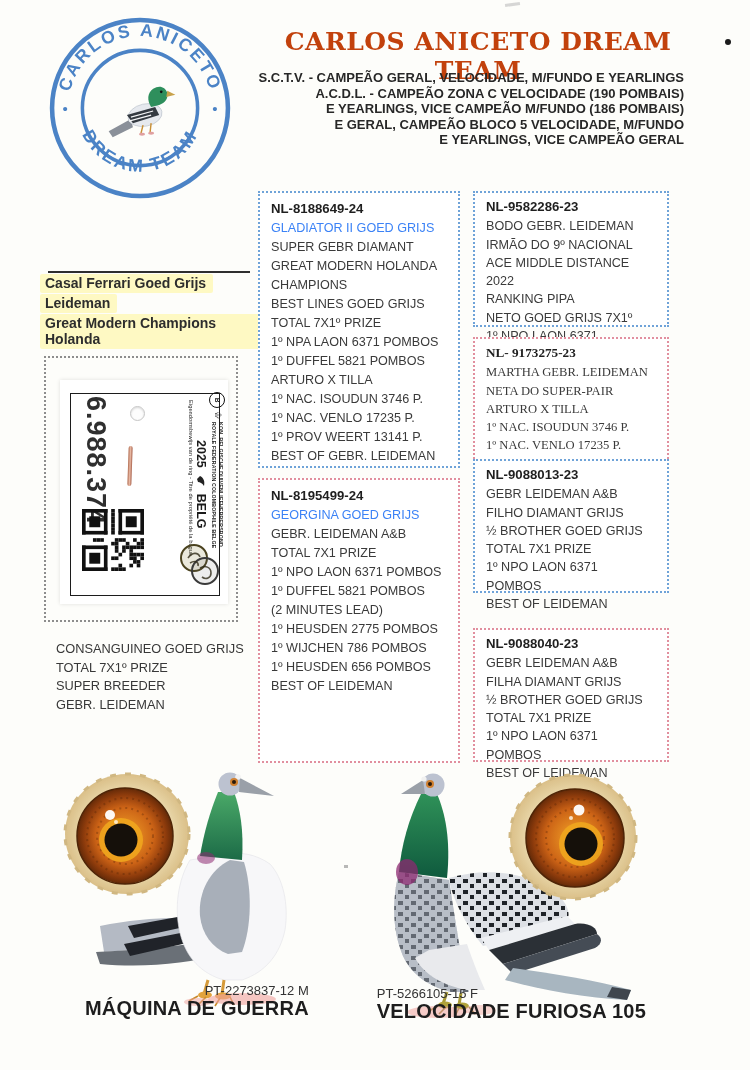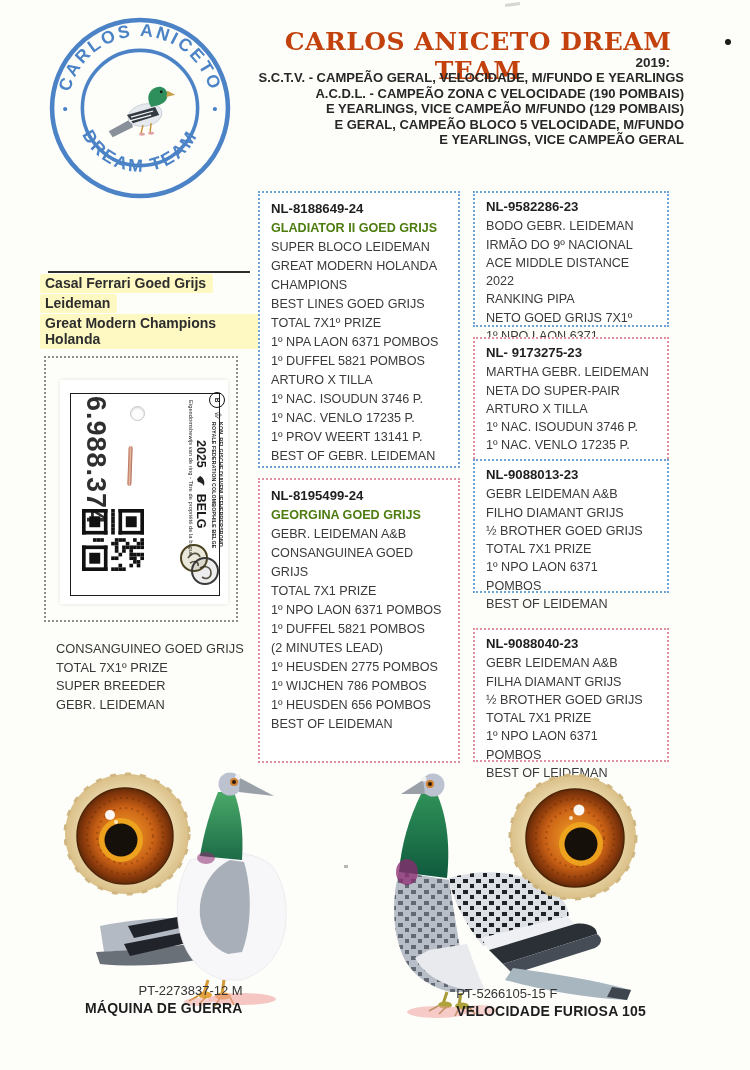--- a/index.html
+++ b/index.html
@@ -106,7 +106,6 @@
   </svg>
 
   <div id="title">CARLOS ANICETO DREAM TEAM</div>
-  <div id="yearline">2019:</div>
   <div id="achv">
       <div class="achv-line">S.C.T.V. - CAMPEÃO GERAL, VELOCIDADE, M/FUNDO E YEARLINGS</div>
       <div class="achv-line">A.C.D.L. - CAMPEÃO ZONA C VELOCIDADE (190 POMBAIS)</div>

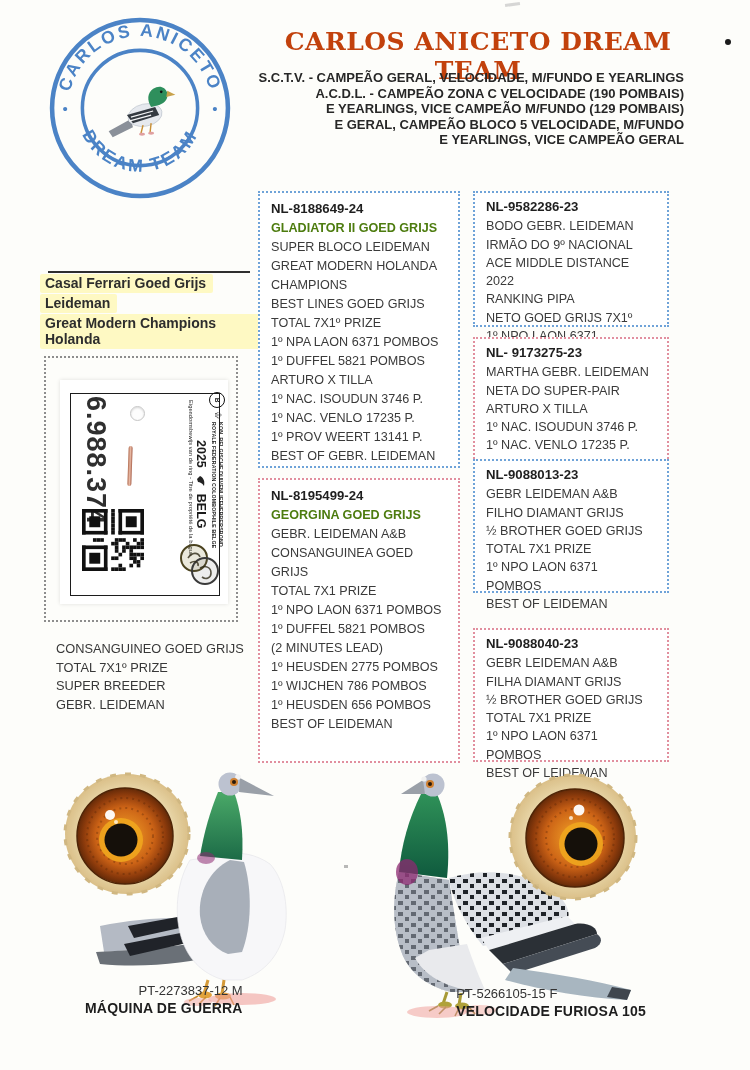--- a/index.html
+++ b/index.html
@@ -109,7 +109,7 @@
   <div id="achv">
       <div class="achv-line">S.C.T.V. - CAMPEÃO GERAL, VELOCIDADE, M/FUNDO E YEARLINGS</div>
       <div class="achv-line">A.C.D.L. - CAMPEÃO ZONA C VELOCIDADE (190 POMBAIS)</div>
-      <div class="achv-line">E YEARLINGS, VICE CAMPEÃO M/FUNDO (129 POMBAIS)</div>
+      <div class="achv-line">E YEARLINGS, VICE CAMPEÃO M/FUNDO (186 POMBAIS)</div>
       <div class="achv-line">E GERAL, CAMPEÃO BLOCO 5 VELOCIDADE, M/FUNDO</div>
       <div class="achv-line">E YEARLINGS, VICE CAMPEÃO GERAL</div>
     </div>

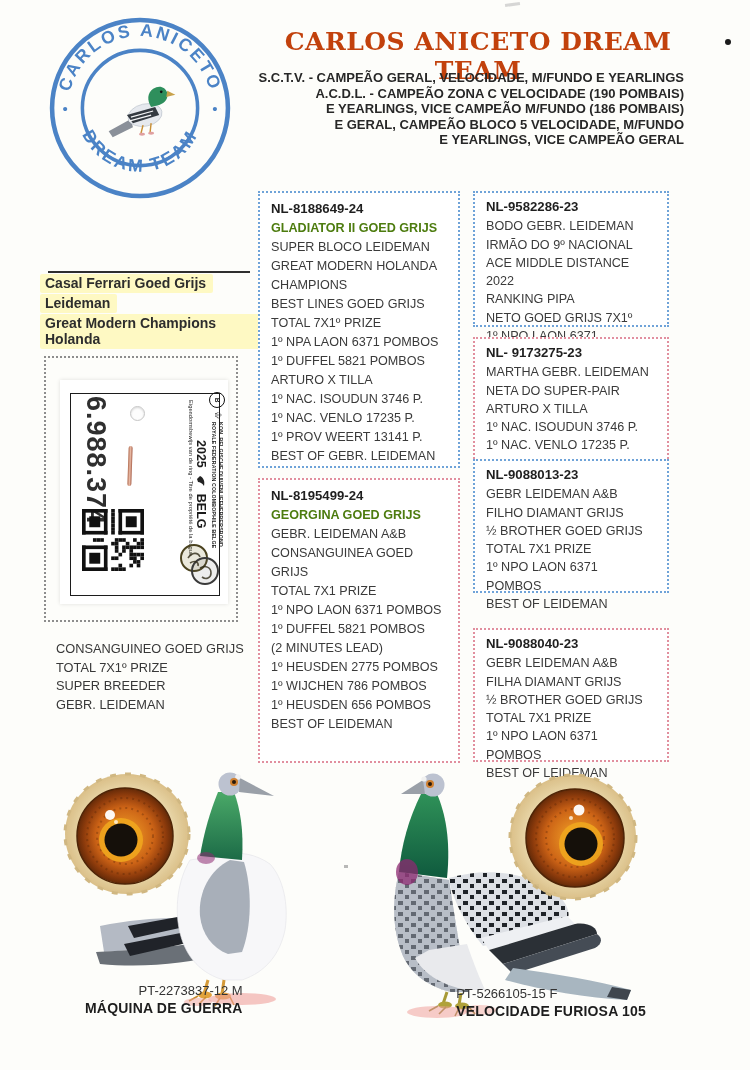--- a/index.html
+++ b/index.html
@@ -25,7 +25,7 @@
   .accent-blue{border:2px dotted #6fa3d8;}
   .accent-pink{border:2px dotted #e18f9e;}
   .bid{font-weight:bold;color:#1f1f1f;font-size:13.2px;margin-bottom:1px;}
-  .bname{font-weight:bold;color:#4d7c0f;}
+  .bname{font-weight:normal;color:#3b82f6;}
   #box-c1{left:258px;top:191px;width:202px;height:277px;}
   #box-c2{left:258px;top:478px;width:202px;height:285px;}
   #box-r1{left:473px;top:191px;width:196px;height:136px;}

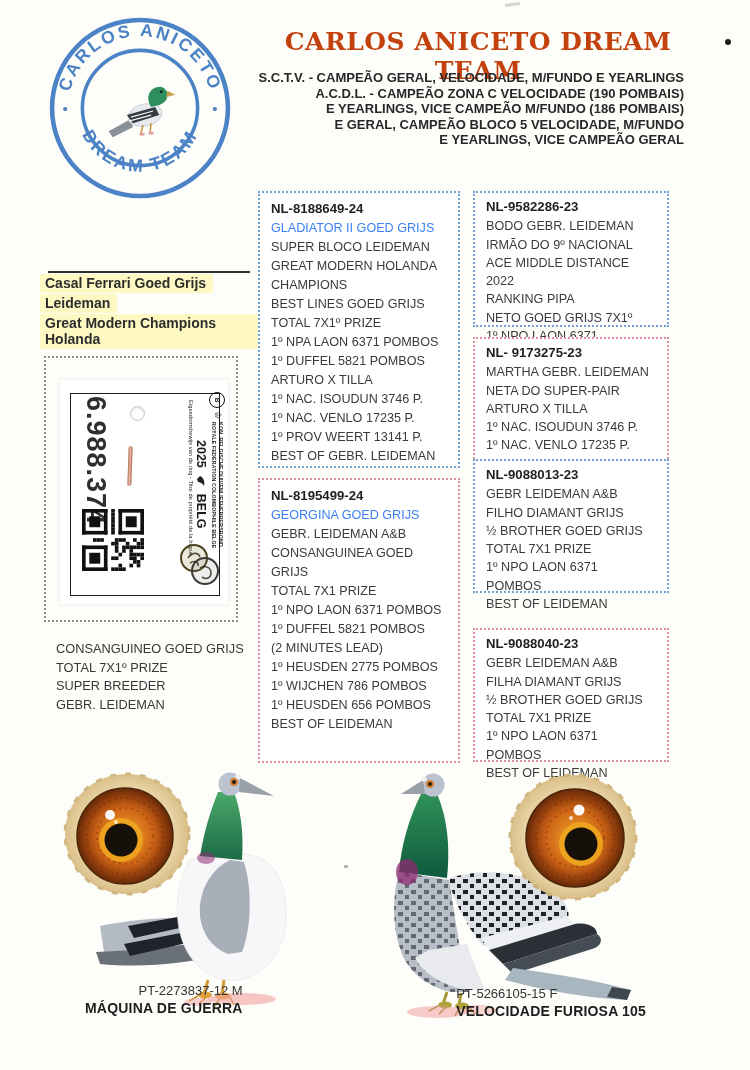--- a/index.html
+++ b/index.html
@@ -228,7 +228,7 @@
     <div class="bid">NL-8188649-24</div>
     <div class="bname">GLADIATOR II GOED GRIJS</div>
     <div>
-        <div class="bl">SUPER BLOCO LEIDEMAN</div>
+        <div class="bl">SUPER GEBR DIAMANT</div>
         <div class="bl">GREAT MODERN HOLANDA</div>
         <div class="bl">CHAMPIONS</div>
         <div class="bl">BEST LINES GOED GRIJS</div>

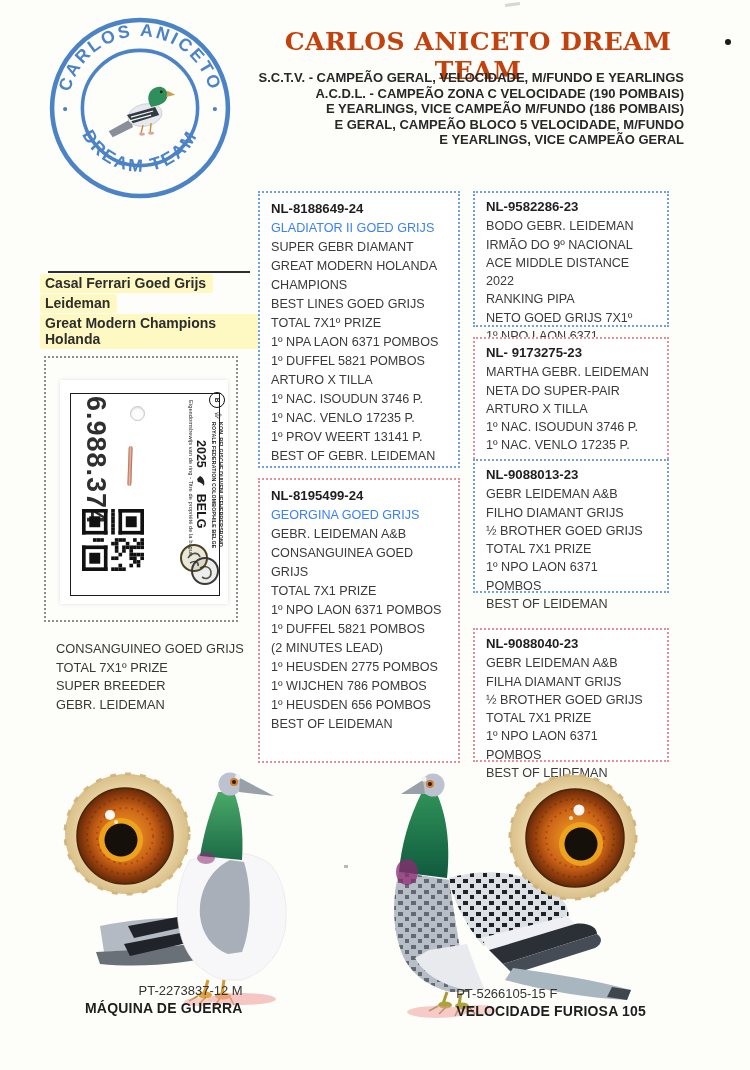--- a/index.html
+++ b/index.html
@@ -29,7 +29,7 @@
   #box-c1{left:258px;top:191px;width:202px;height:277px;}
   #box-c2{left:258px;top:478px;width:202px;height:285px;}
   #box-r1{left:473px;top:191px;width:196px;height:136px;}
-  #box-r2{left:473px;top:337px;width:196px;height:134px;}
+  #box-r2{left:473px;top:337px;width:196px;height:134px;font-family:Liberation Serif, serif;}
   #box-r3{left:473px;top:459px;width:196px;height:134px;}
   #box-r4{left:473px;top:628px;width:196px;height:134px;}
   

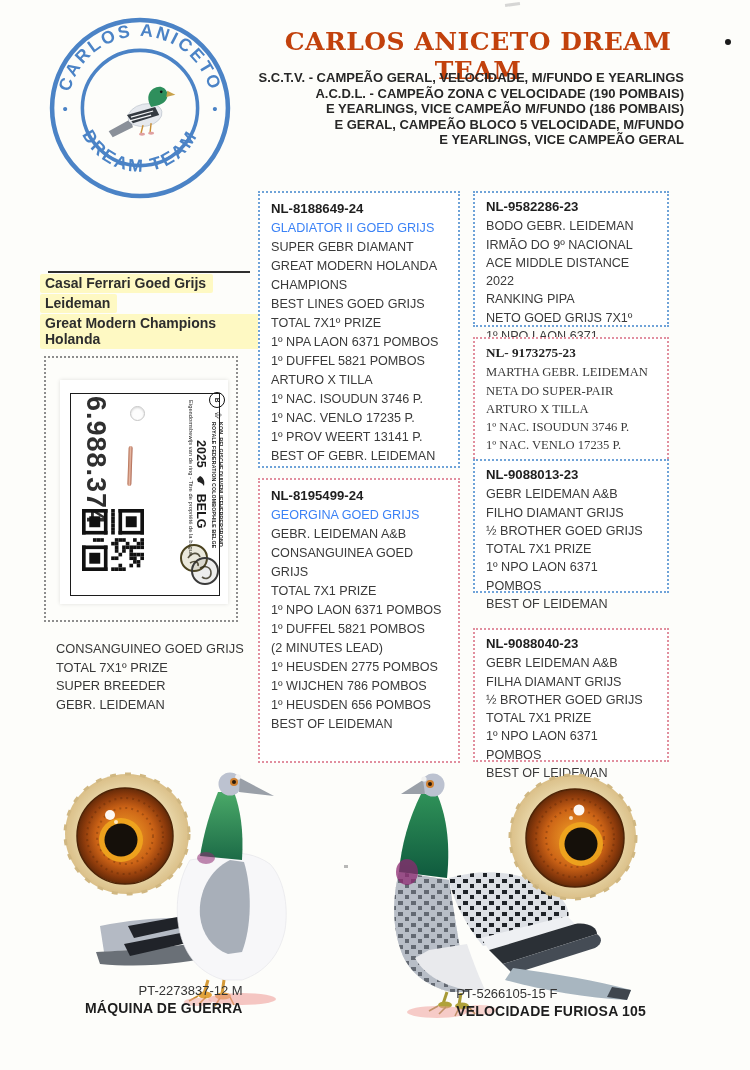--- a/index.html
+++ b/index.html
@@ -247,7 +247,6 @@
     <div class="bname">GEORGINA GOED GRIJS</div>
     <div>
         <div class="bl">GEBR. LEIDEMAN A&amp;B</div>
-        <div class="bl">CONSANGUINEA GOED GRIJS</div>
         <div class="bl">TOTAL 7X1 PRIZE</div>
         <div class="bl">1º NPO LAON 6371 POMBOS</div>
         <div class="bl">1º DUFFEL 5821 POMBOS</div>

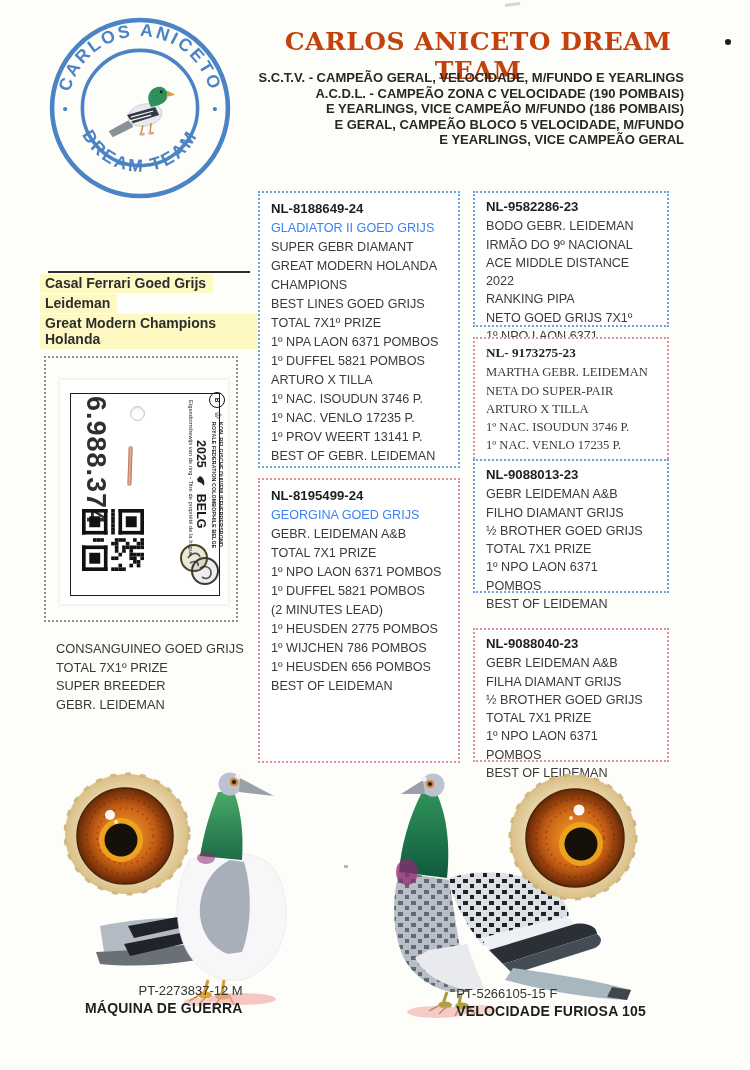--- a/index.html
+++ b/index.html
@@ -68,7 +68,7 @@
   .eye,.pigeon{position:absolute;}
   #lbl-left{position:absolute;left:85px;top:983px;font-size:13px;color:#333;line-height:16.5px;text-align:right;}
   #lbl-right{position:absolute;right:104px;top:986px;text-align:left;font-size:13px;color:#333;line-height:16.5px;}
-  .pname{font-weight:bold;font-size:14px;color:#1d1d1d;letter-spacing:.2px;}
+  .pname{font-weight:bold;font-size:20px;color:#1d1d1d;letter-spacing:.2px;}
   
   #speck1{position:absolute;left:725px;top:39px;width:6px;height:6px;border-radius:50%;background:#1b1b1b;}
   #speck2{position:absolute;left:505px;top:3px;width:15px;height:3px;background:#bdbdbd;opacity:.6;transform:rotate(-8deg);}

